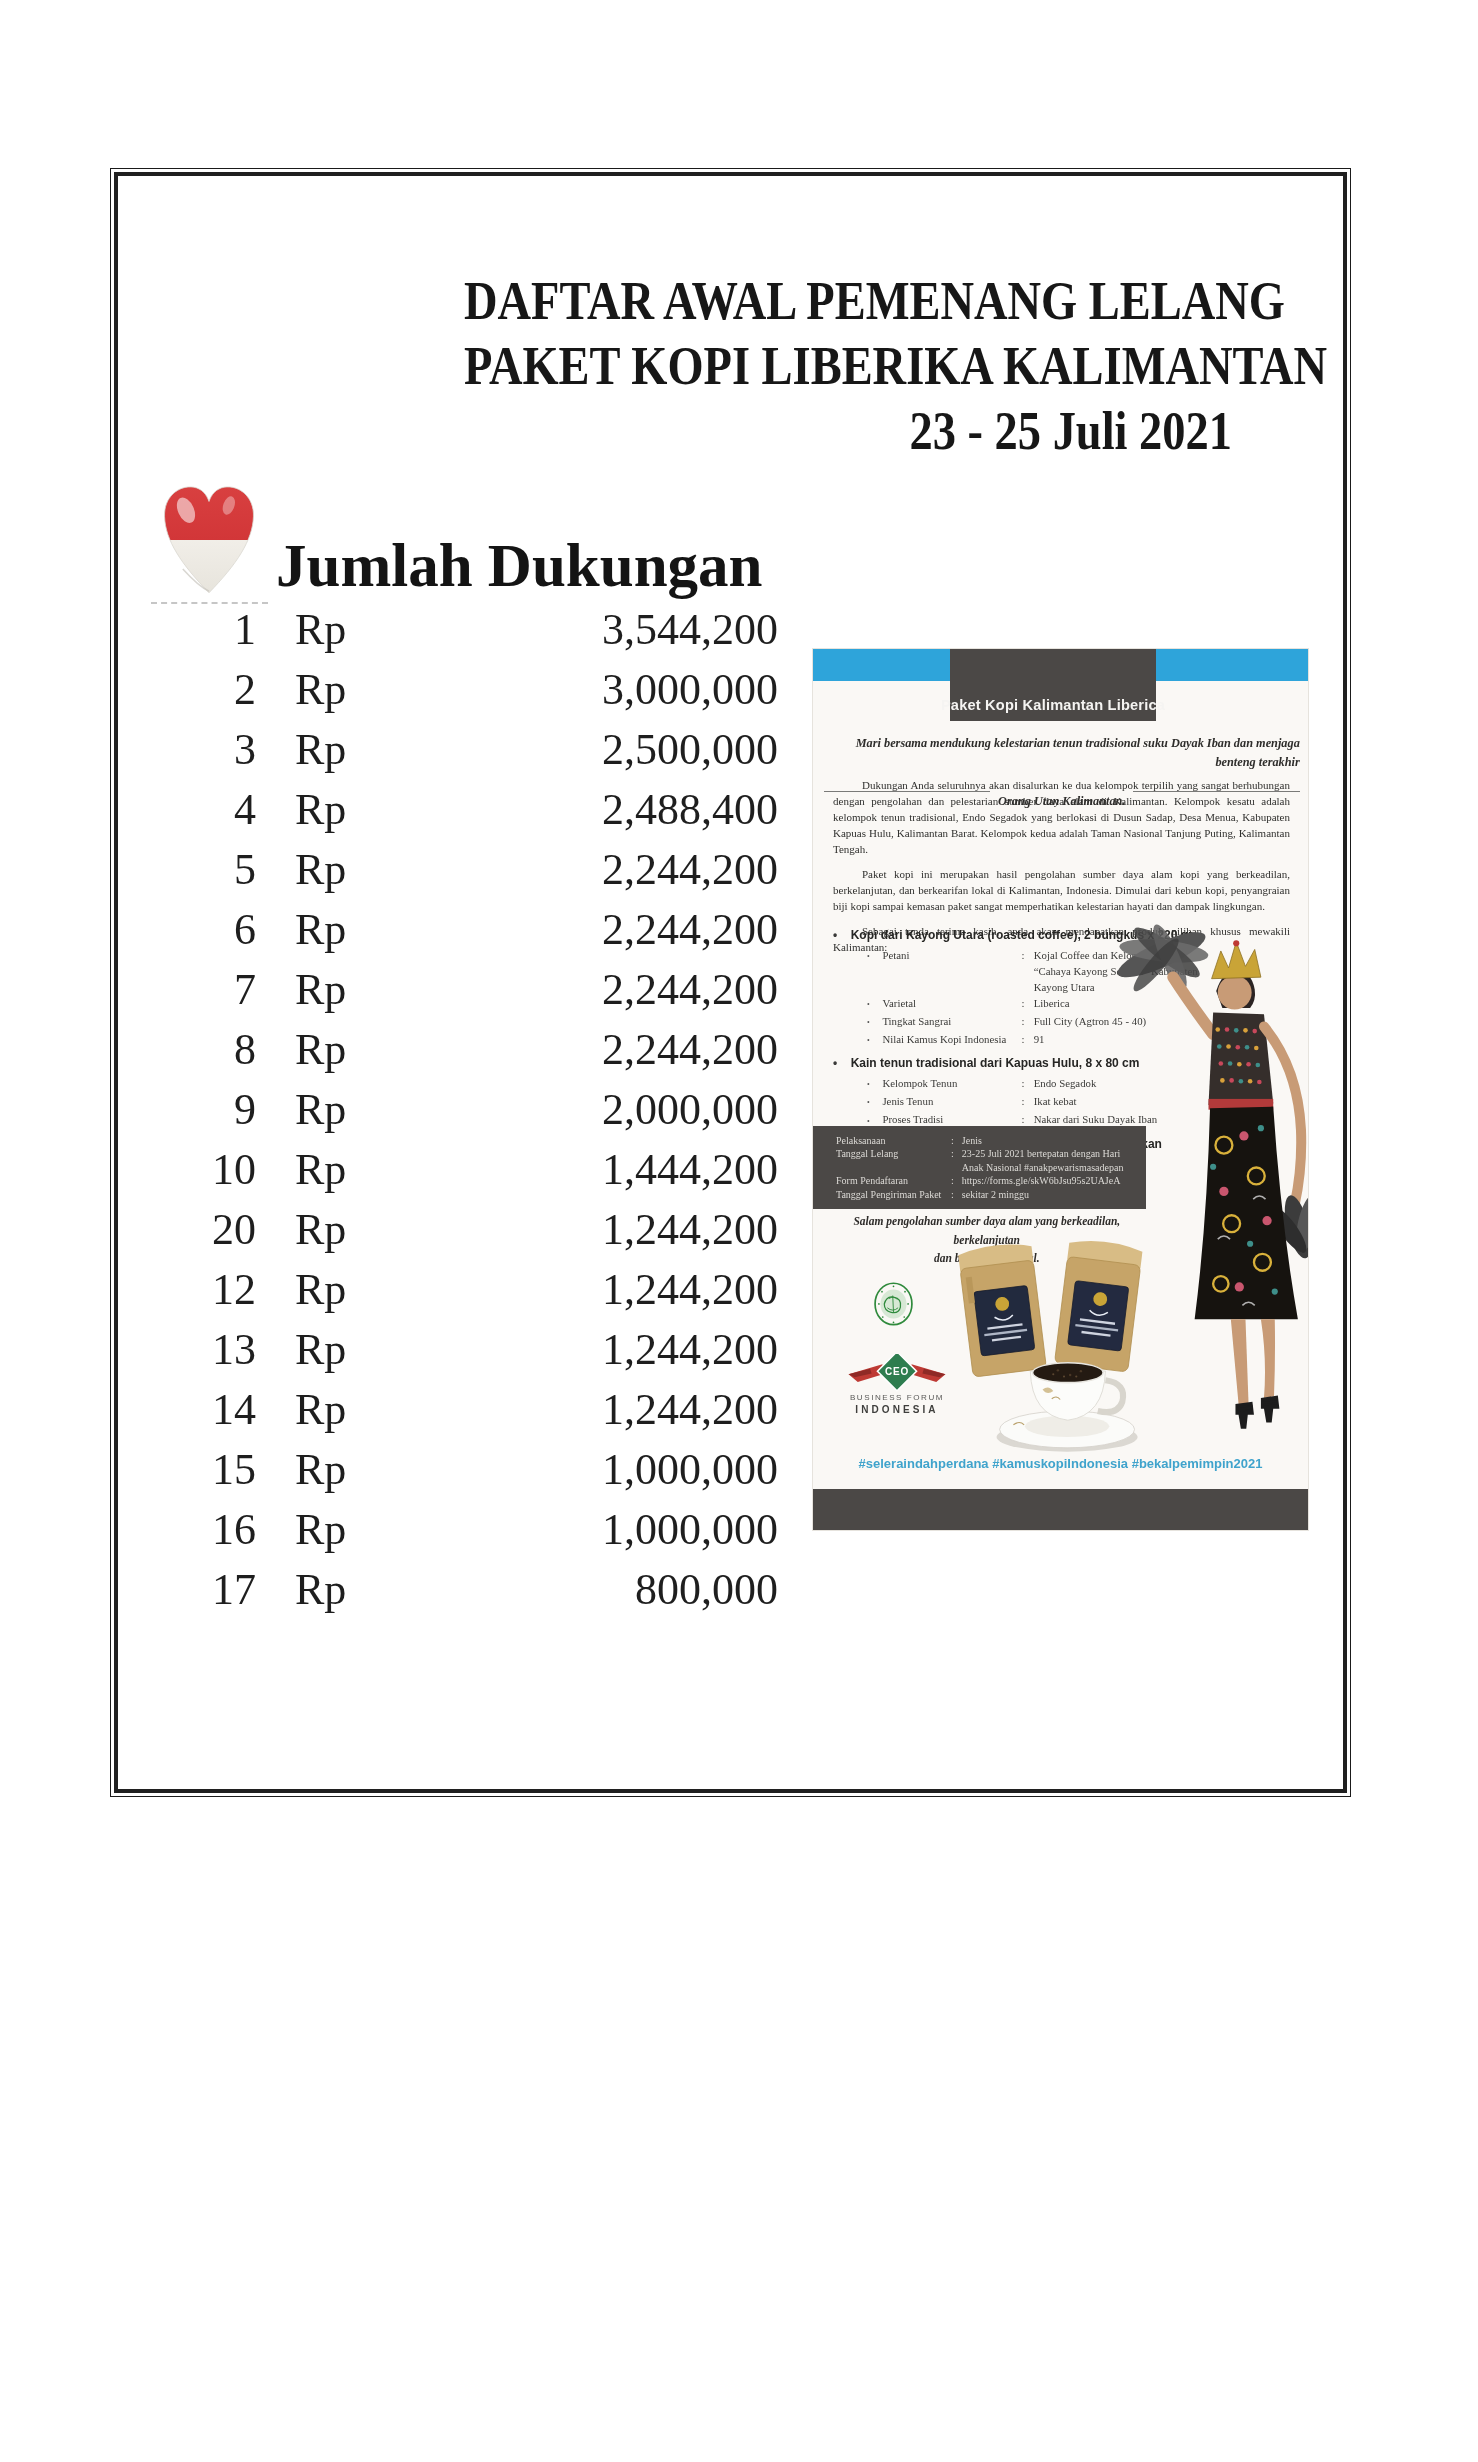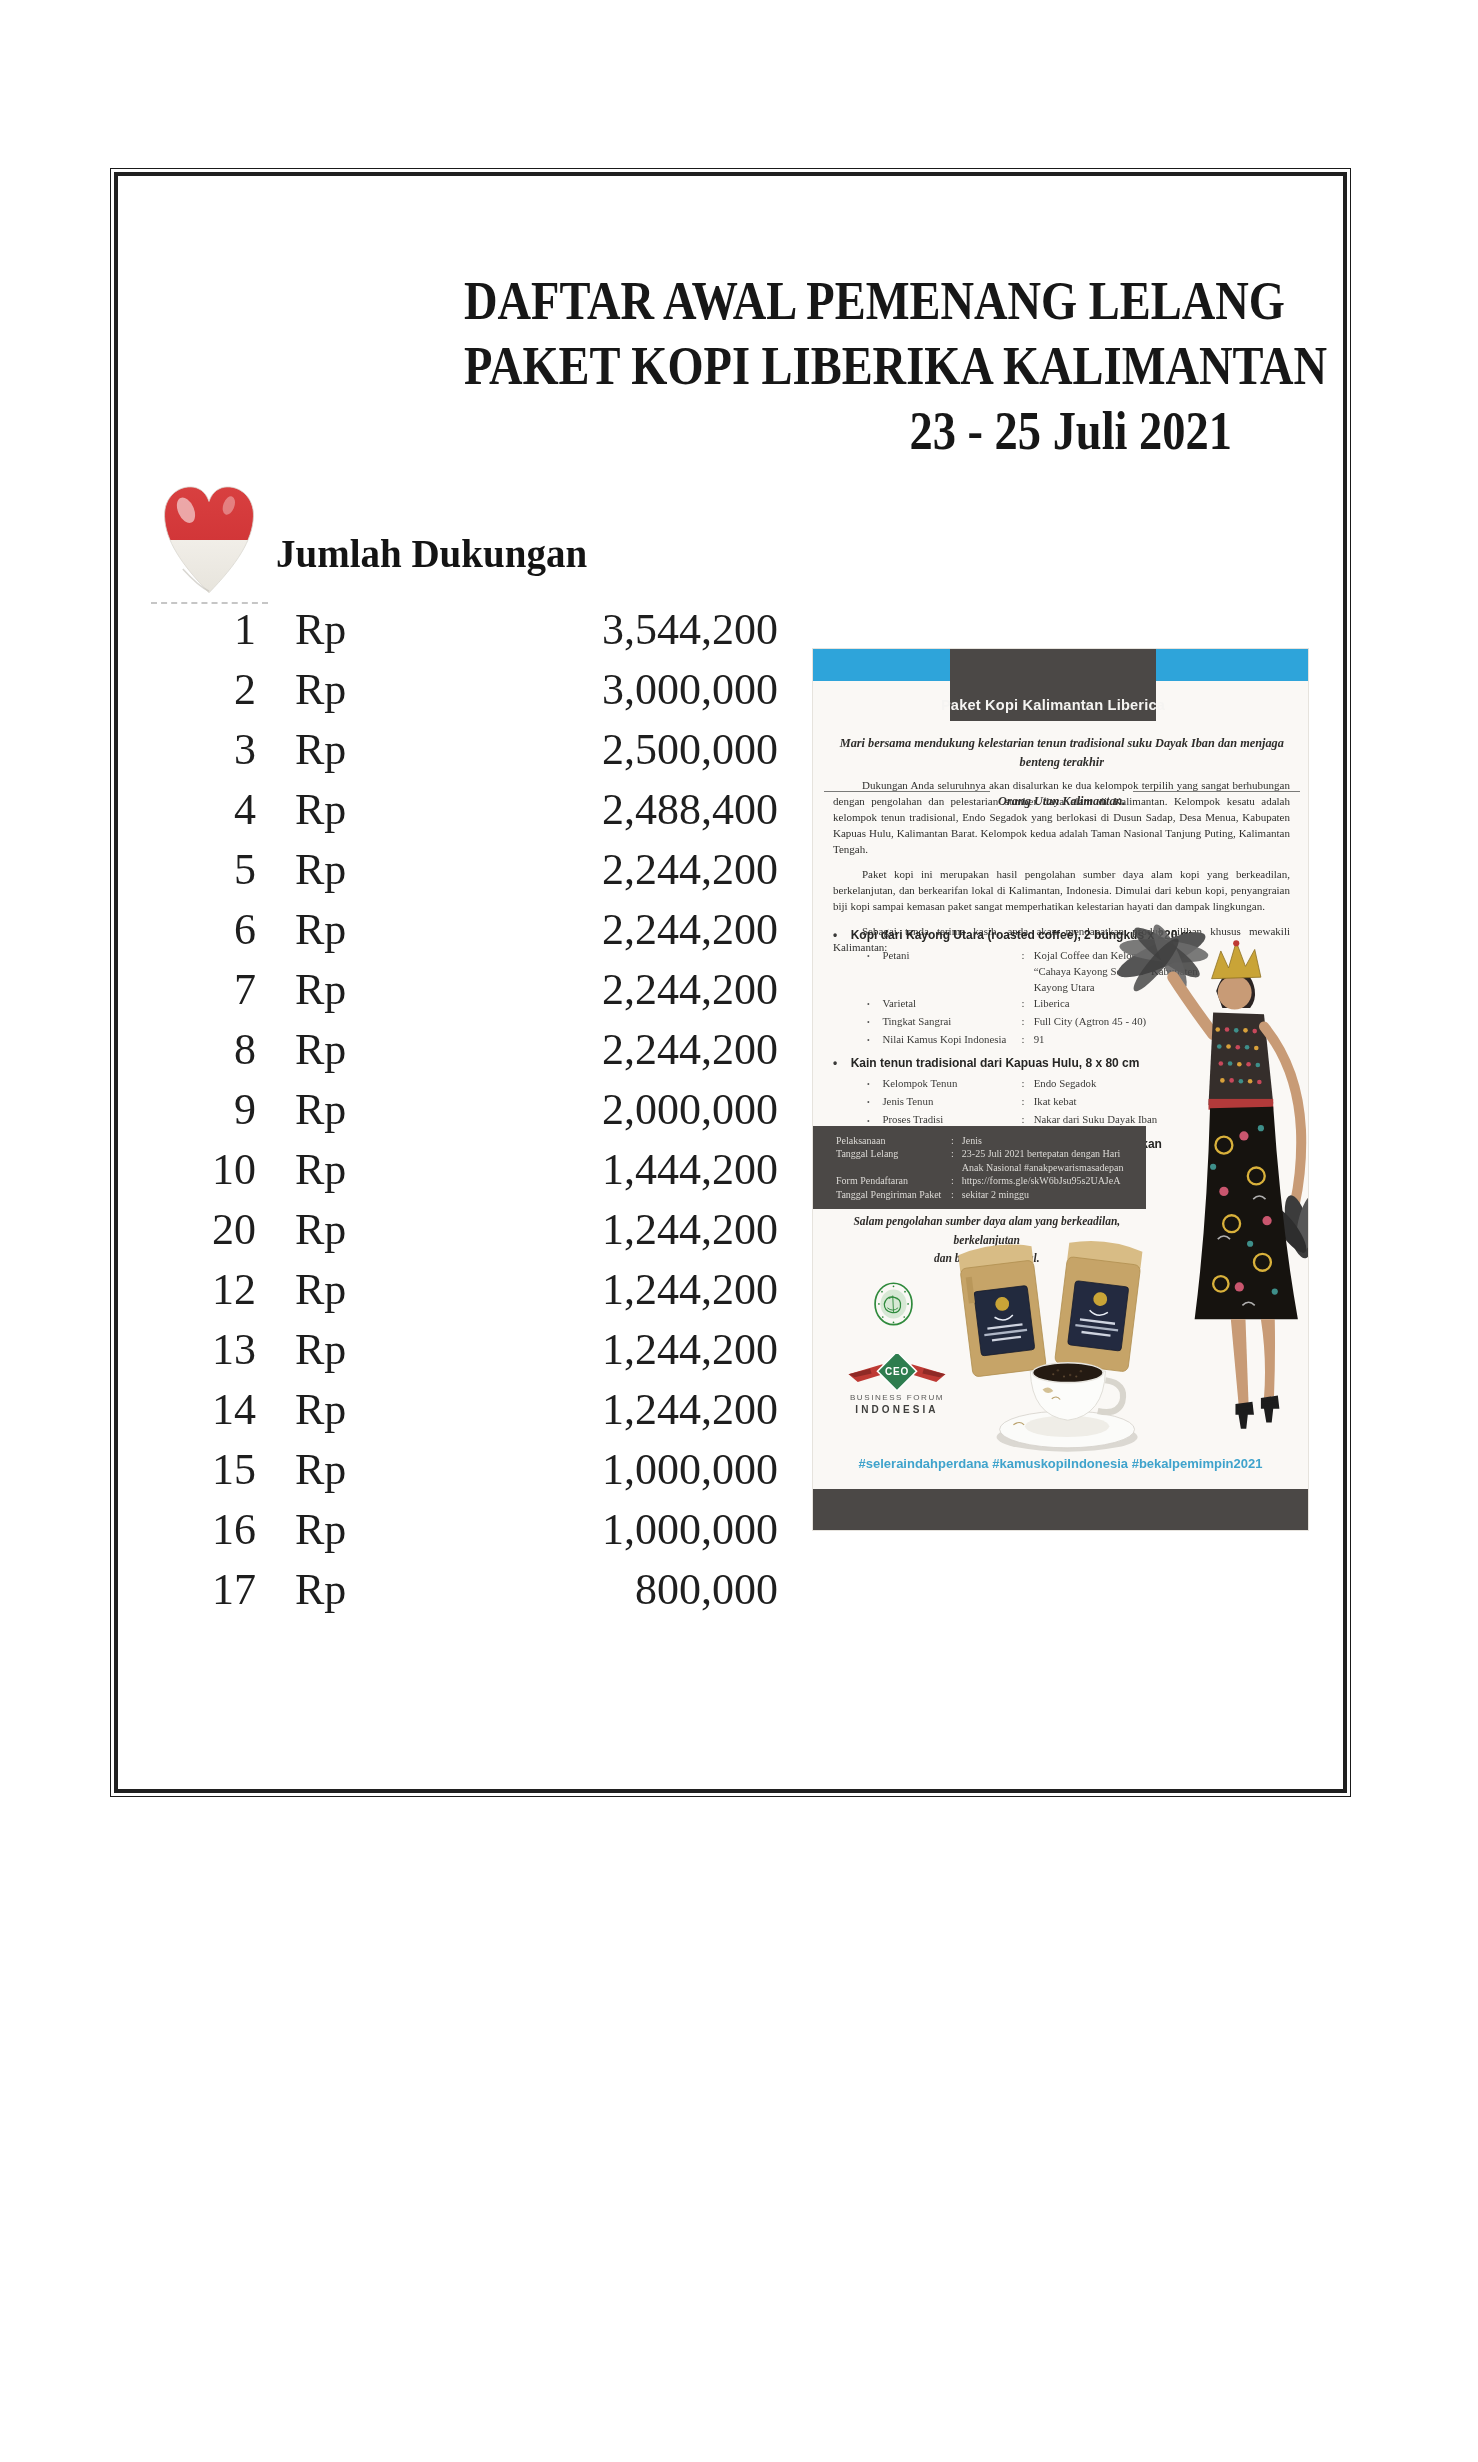--- a/index.html
+++ b/index.html
@@ -32,7 +32,7 @@
   #heart-shadow{left:151px;top:602px;width:117px;height:0;border-top:2.3px dashed #c6c6c6;}
 
   
-  #list-heading{left:276px;top:531px;font-size:39px;font-weight:bold;color:#141414;white-space:nowrap;}
+  #list-heading{left:276px;top:531px;font-size:61px;font-weight:bold;color:#141414;white-space:nowrap;}
   #donation-rows{left:179px;top:599px;width:599px;}
   .donation-row{height:60px;display:flex;align-items:center;font-size:44px;color:#1e1e1e;}
   .donation-row .rank{width:77px;text-align:right;}

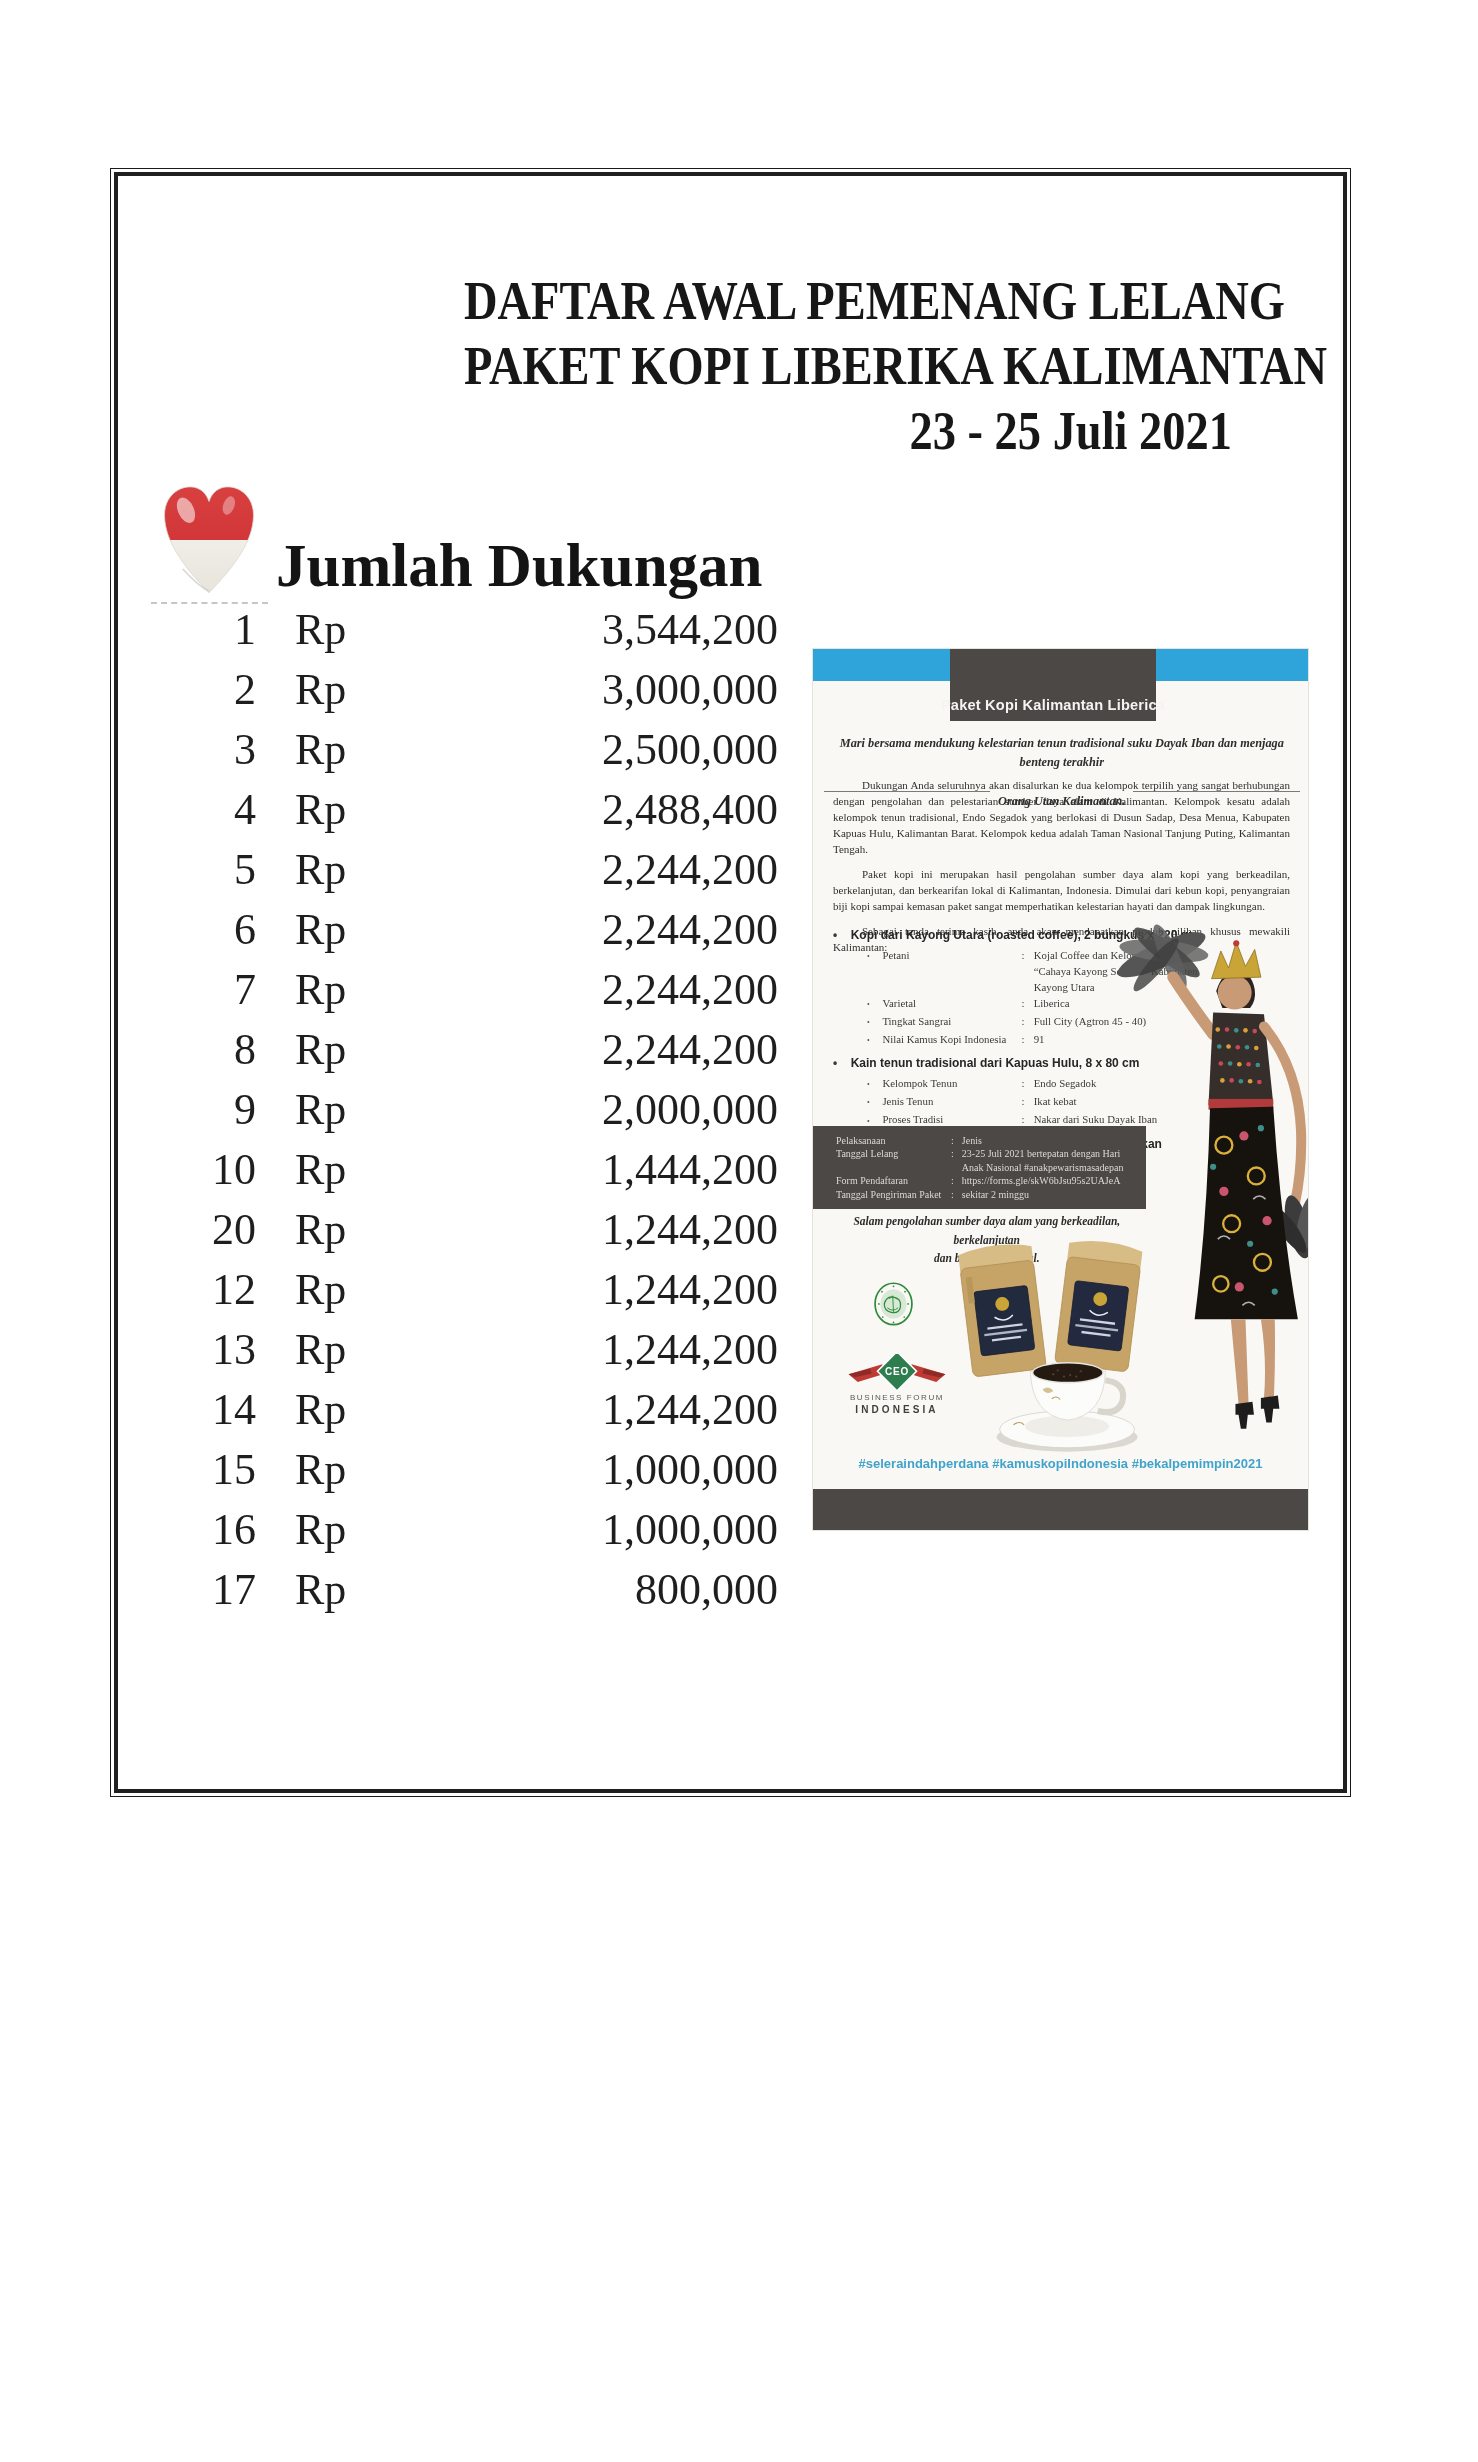--- a/index.html
+++ b/index.html
@@ -54,7 +54,7 @@
     font-family:"Liberation Sans",sans-serif;font-weight:bold;font-size:14.6px;
     color:#f5f4f2;padding-bottom:8.5px;letter-spacing:0.2px;white-space:nowrap;
   }
-  #flyer-tagline{left:10.8px;top:85px;width:476px;text-align:center;
+  #flyer-tagline{left:10.8px;top:85px;width:476px;text-align:right;
     font-style:italic;font-weight:bold;font-size:12.3px;line-height:19px;color:#2e2d2b;}
   .tag2{display:flex;align-items:center;gap:7.7px;}
   .tag2 .rule{flex:1;border-top:1.5px solid #7a7a78;height:0;}

